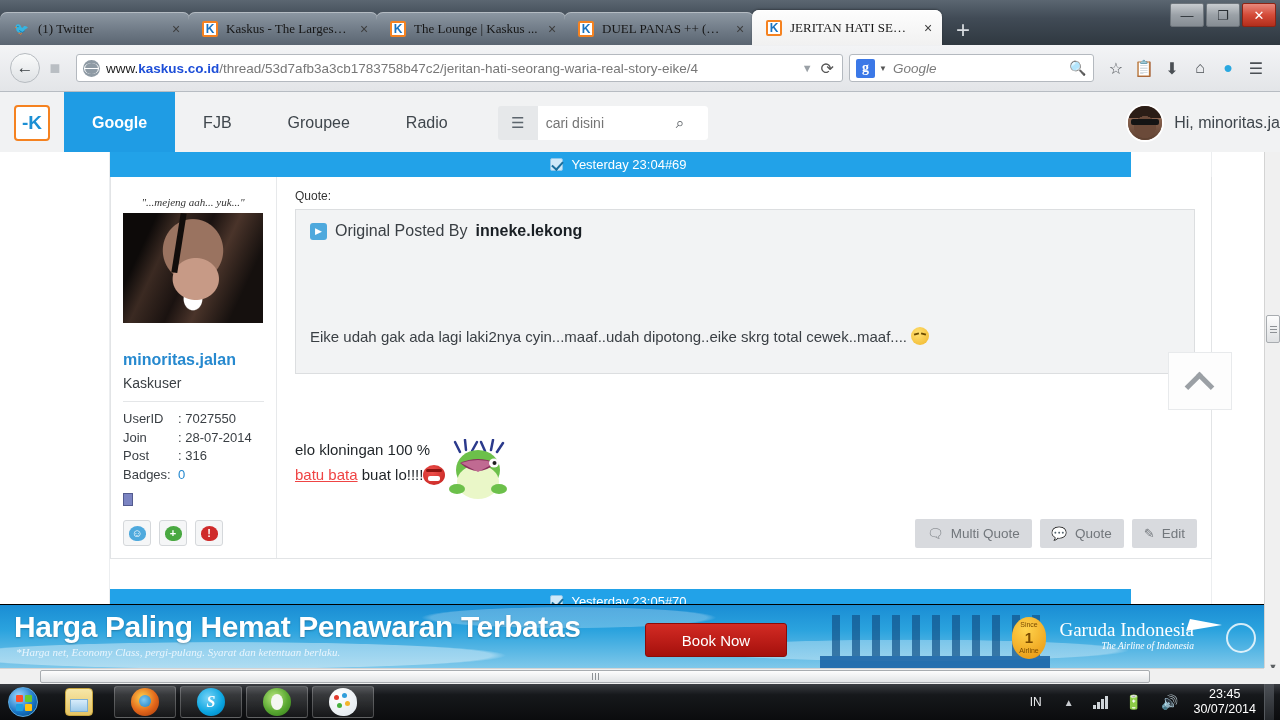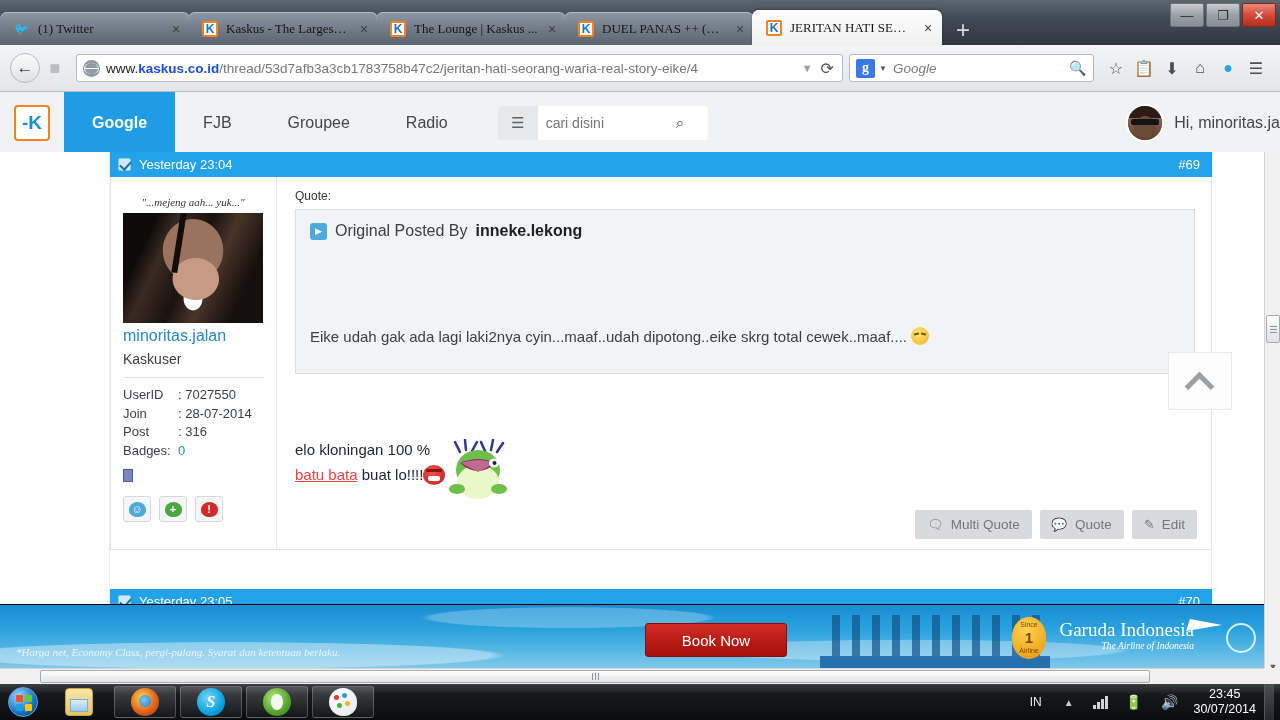--- a/index.html
+++ b/index.html
@@ -167,9 +167,9 @@
   .page-bg { position:absolute; top:0; left:0; width:1264px; height:452px; background:#fff; }
 
   .postbar {
-    position: absolute; left: 110px; width: 1102px; height: 25px;
+    position: absolute; left: 110px; width: 1021px; height: 25px;
     background: #22a2e8; color: #fff; font-size: 13px;
-    display: flex; align-items: center; justify-content: space-between;
+    display: flex; align-items: center; justify-content: center;
     padding: 0 12px 0 8px;
   }
   .postbar .left { display: flex; align-items: center; gap: 8px; }

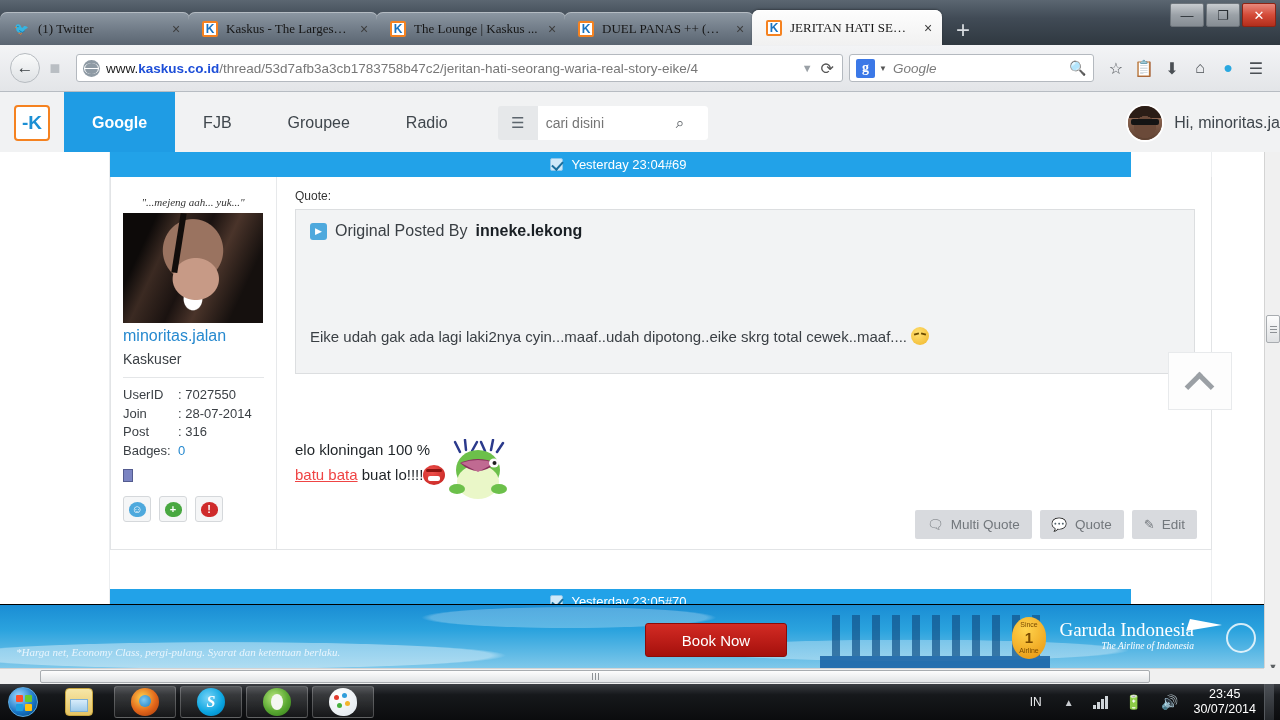--- a/index.html
+++ b/index.html
@@ -209,7 +209,7 @@
       linear-gradient(115deg, #0d0a09 0 18%, #3b2a22 30%, #1a1210 48%, #4a342a 62%, #15100e 82%);
   }
   .profimg .hairstrand{position:absolute;top:22px;left:38%;width:6px;bottom:38%;background:#120d0b;transform:rotate(9deg);}
-  .uname { margin-top: 4px; color: #2689cf; font-size: 16px; font-weight: normal; }
+  .uname { margin-top: 28px; color: #2689cf; font-size: 16px; font-weight: bold; }
   .urank { margin-top: 6px; color: #3a3f44; font-size: 14px; }
   .sep { border-top: 1px solid #e4e6e8; margin: 10px 0 8px; }
   .ustat { font-size: 13px; color: #3a3f44; line-height: 18.5px; display: flex; align-items: flex-end; }

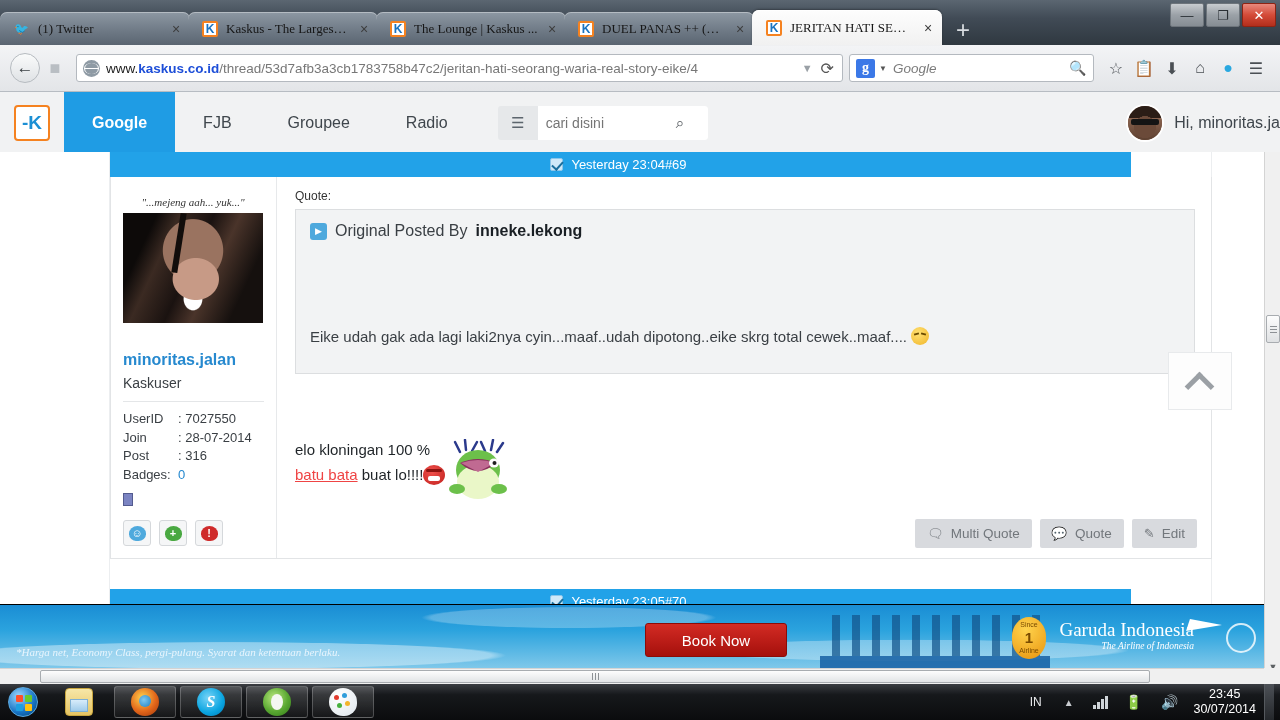--- a/index.html
+++ b/index.html
@@ -648,6 +648,7 @@
   <div class="ad">
     <div class="clouds"></div>
     <div class="ad-sky"></div>
+    <div class="ad-title">Harga Paling Hemat Penawaran Terbatas</div>
     <div class="ad-sub">*Harga net, Economy Class, pergi-pulang. Syarat dan ketentuan berlaku.</div>
     <div class="ad-cta">Book Now</div>
     <div class="ad-badge">

